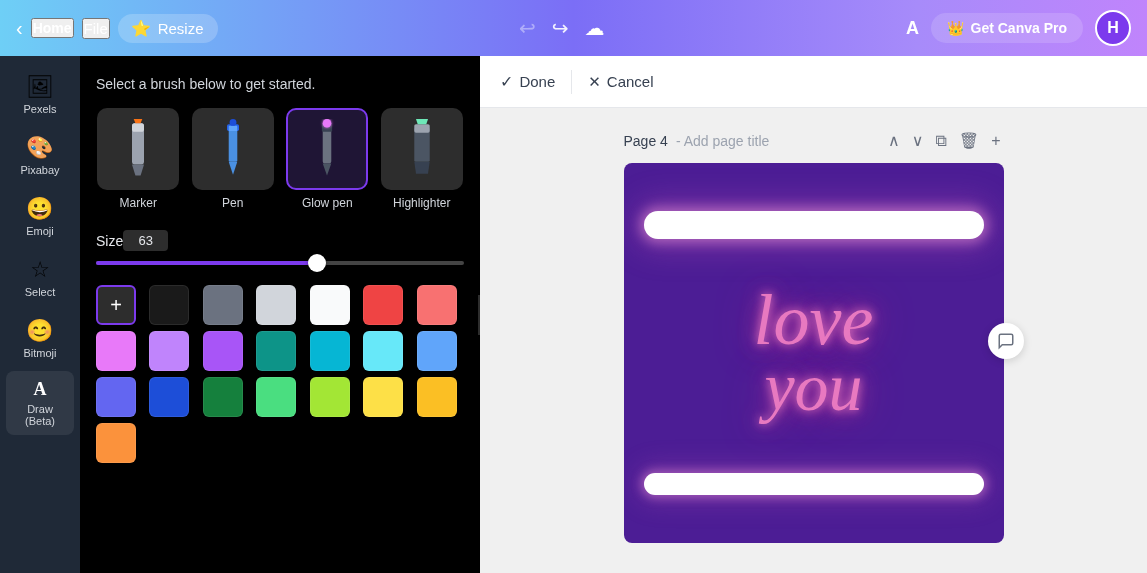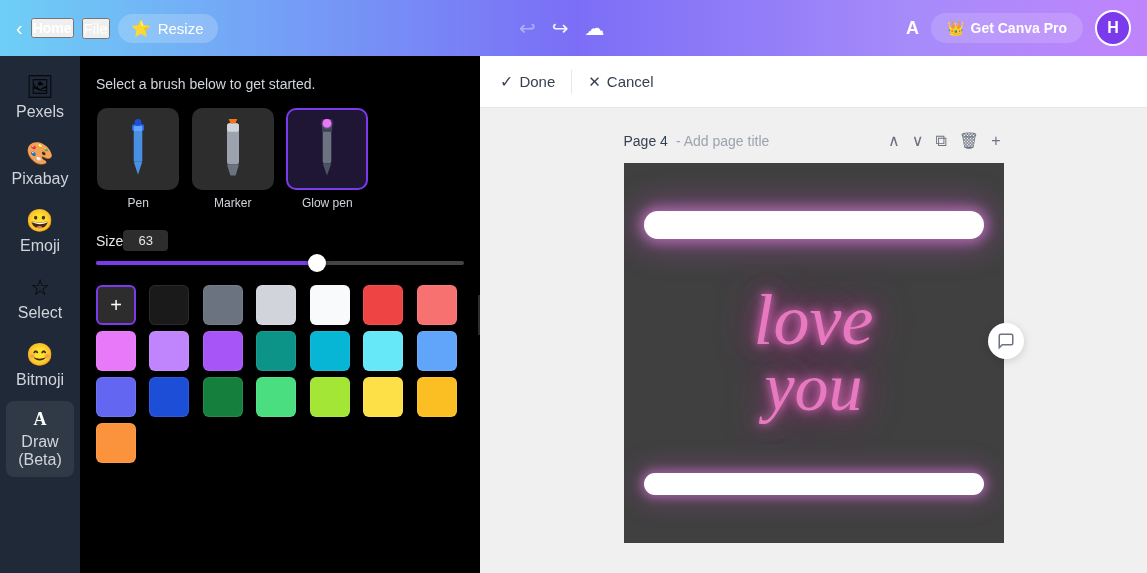--- a/index.html
+++ b/index.html
@@ -37,7 +37,7 @@
     .sidebar-item { display: flex; flex-direction: column; align-items: center; gap: 3px; padding: 8px 6px; border-radius: 8px; cursor: pointer; width: 68px; }
     .sidebar-item.active { background: rgba(255,255,255,0.08); }
     .sidebar-icon { font-size: 22px; }
-    .sidebar-label { color: #d1d5db; font-size: 16px; text-align: center; }
+    .sidebar-label { color: #d1d5db; font-size: 11px; text-align: center; }
 
     
     .draw-panel {

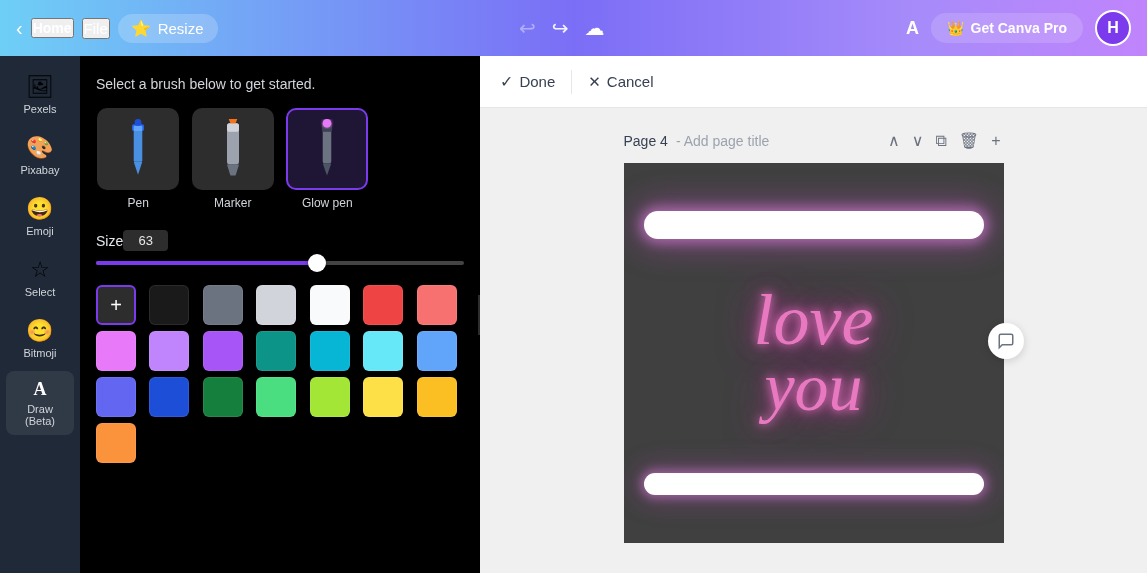--- a/index.html
+++ b/index.html
@@ -204,6 +204,18 @@
       <div class="brush-item">
         <div class="brush-box">
           <svg class="brush-svg" viewBox="0 0 50 70">
+            <rect x="18" y="5" width="14" height="48" rx="3" fill="#9ca3af"></rect>
+            <polygon points="18,53 32,53 28,66 22,66" fill="#6b7280"></polygon>
+            <rect x="18" y="5" width="14" height="10" rx="3" fill="#d1d5db"></rect>
+            <polygon points="22,5 28,5 30,0 20,0" fill="#f97316"></polygon>
+          </svg>
+        </div>
+        <span class="brush-label">Marker</span>
+      </div>
+
+      <div class="brush-item">
+        <div class="brush-box">
+          <svg class="brush-svg" viewBox="0 0 50 70">
             <rect x="20" y="8" width="10" height="42" rx="2" fill="#4a90e2"></rect>
             <polygon points="20,50 30,50 25,65" fill="#4a90e2"></polygon>
             <rect x="18" y="6" width="14" height="8" rx="2" fill="#2563eb"></rect>
@@ -212,18 +224,6 @@
           </svg>
         </div>
         <span class="brush-label">Pen</span>
-      </div>
-
-      <div class="brush-item">
-        <div class="brush-box">
-          <svg class="brush-svg" viewBox="0 0 50 70">
-            <rect x="18" y="5" width="14" height="48" rx="3" fill="#9ca3af"></rect>
-            <polygon points="18,53 32,53 28,66 22,66" fill="#6b7280"></polygon>
-            <rect x="18" y="5" width="14" height="10" rx="3" fill="#d1d5db"></rect>
-            <polygon points="22,5 28,5 30,0 20,0" fill="#f97316"></polygon>
-          </svg>
-        </div>
-        <span class="brush-label">Marker</span>
       </div>
 
       <div class="brush-item">

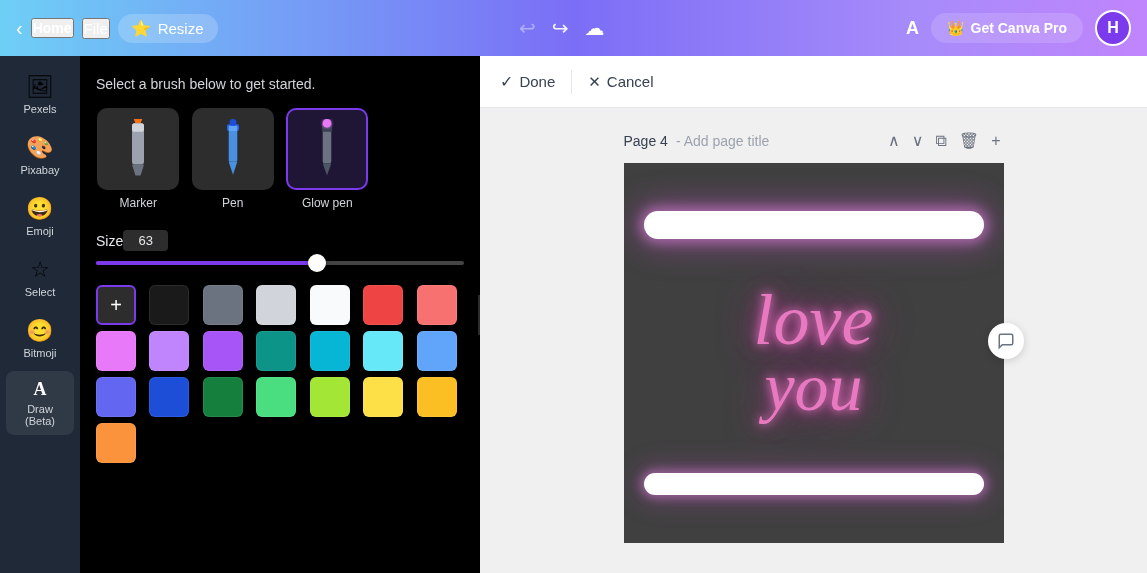--- a/index.html
+++ b/index.html
@@ -247,6 +247,17 @@
         <span class="brush-label">Glow pen</span>
       </div>
 
+      <div class="brush-item">
+        <div class="brush-box">
+          <svg class="brush-svg" viewBox="0 0 50 70">
+            <rect x="16" y="10" width="18" height="40" rx="2" fill="#4b5563"></rect>
+            <polygon points="16,50 34,50 32,64 18,64" fill="#374151"></polygon>
+            <rect x="16" y="6" width="18" height="10" rx="2" fill="#9ca3af"></rect>
+            <polygon points="20,6 30,6 32,0 18,0" fill="#6ee7b7"></polygon>
+          </svg>
+        </div>
+        <span class="brush-label">Highlighter</span>
+      </div>
     </div>
 
     <div class="slider-container">

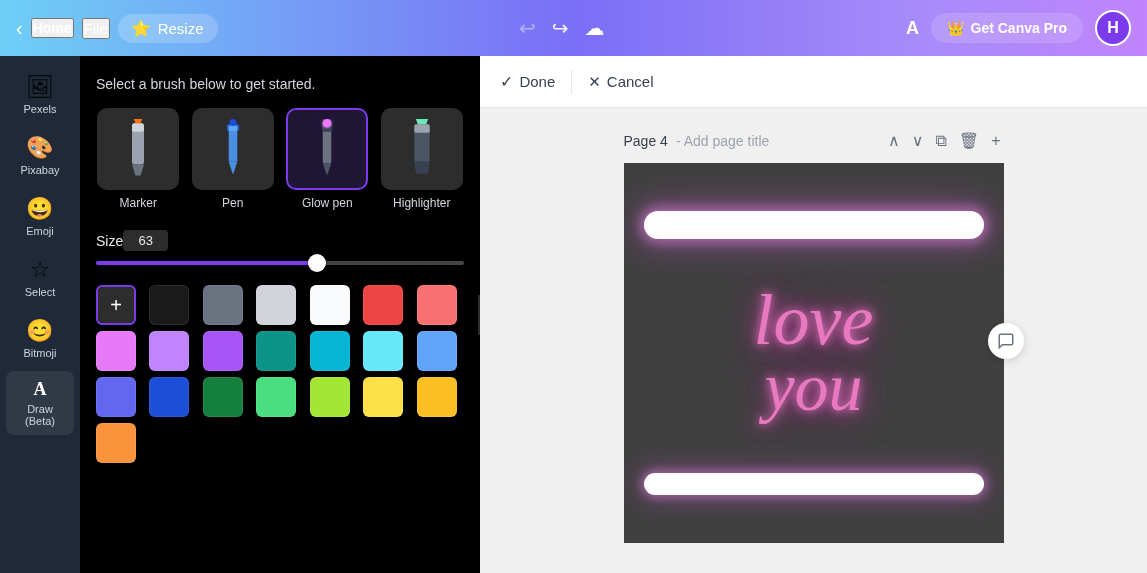--- a/index.html
+++ b/index.html
@@ -105,8 +105,8 @@
     .page-ctrl-btn { background: none; border: none; cursor: pointer; color: #6b7280; font-size: 16px; padding: 3px; border-radius: 4px; }
 
     .canvas-image {
-      width: 380px; height: 380px; background: #404040;
-      border-radius: 0; overflow: hidden; position: relative;
+      width: 380px; height: 380px; background: #4c1d95;
+      border-radius: 8px; overflow: hidden; position: relative;
       display: flex; align-items: center; justify-content: center;
     }
     

